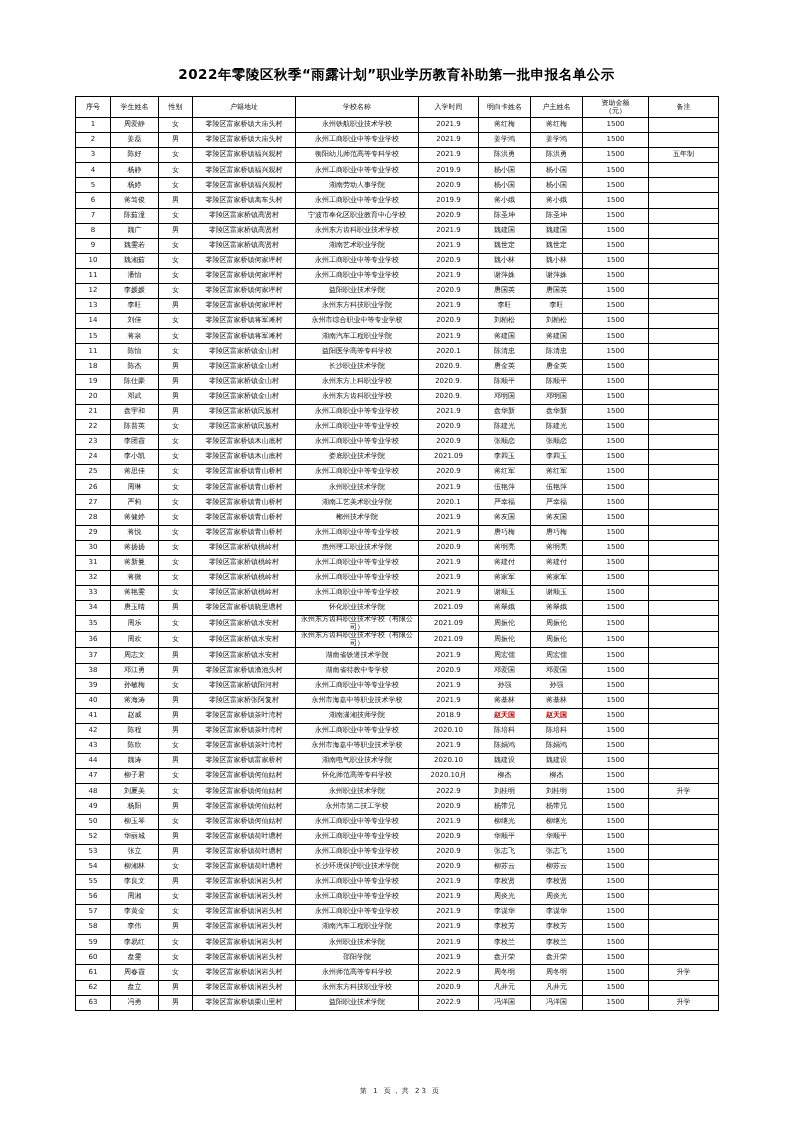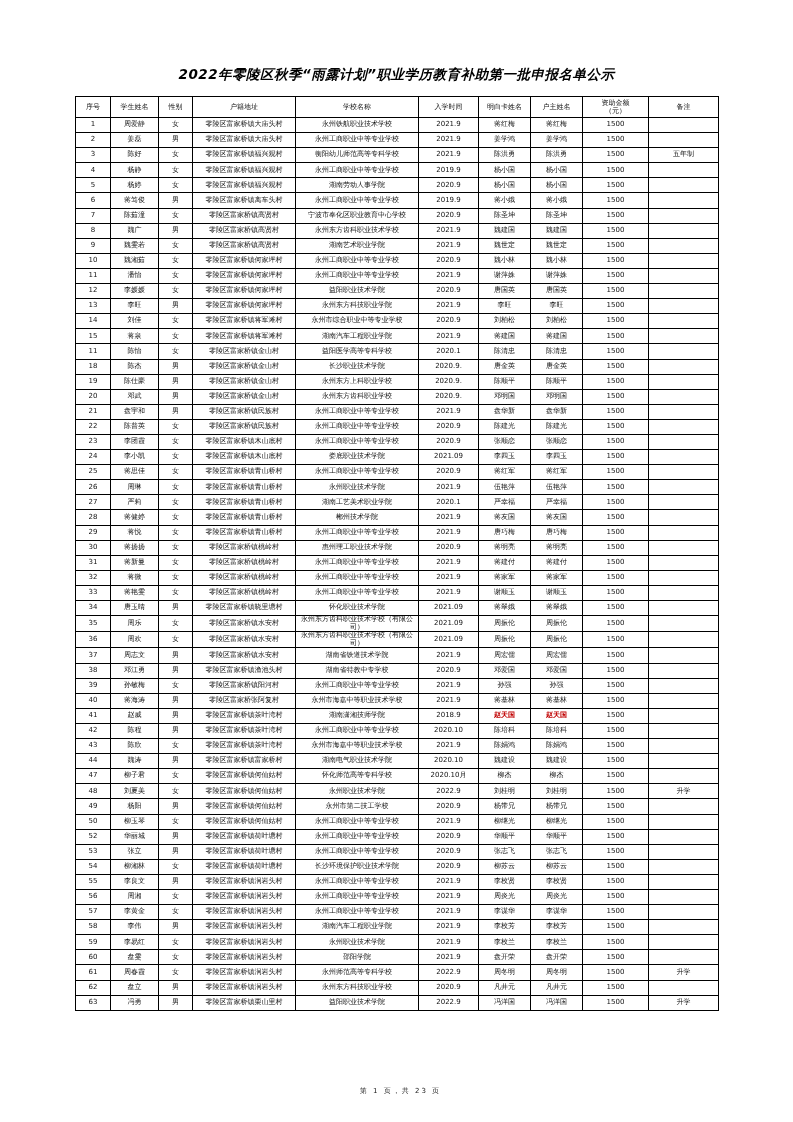--- a/index.html
+++ b/index.html
@@ -18,7 +18,6 @@
     font-weight:bold;
     letter-spacing:0.5px;
     color:#000;
-    font-style:italic;
   }
   .table-wrap{
     position:absolute;

